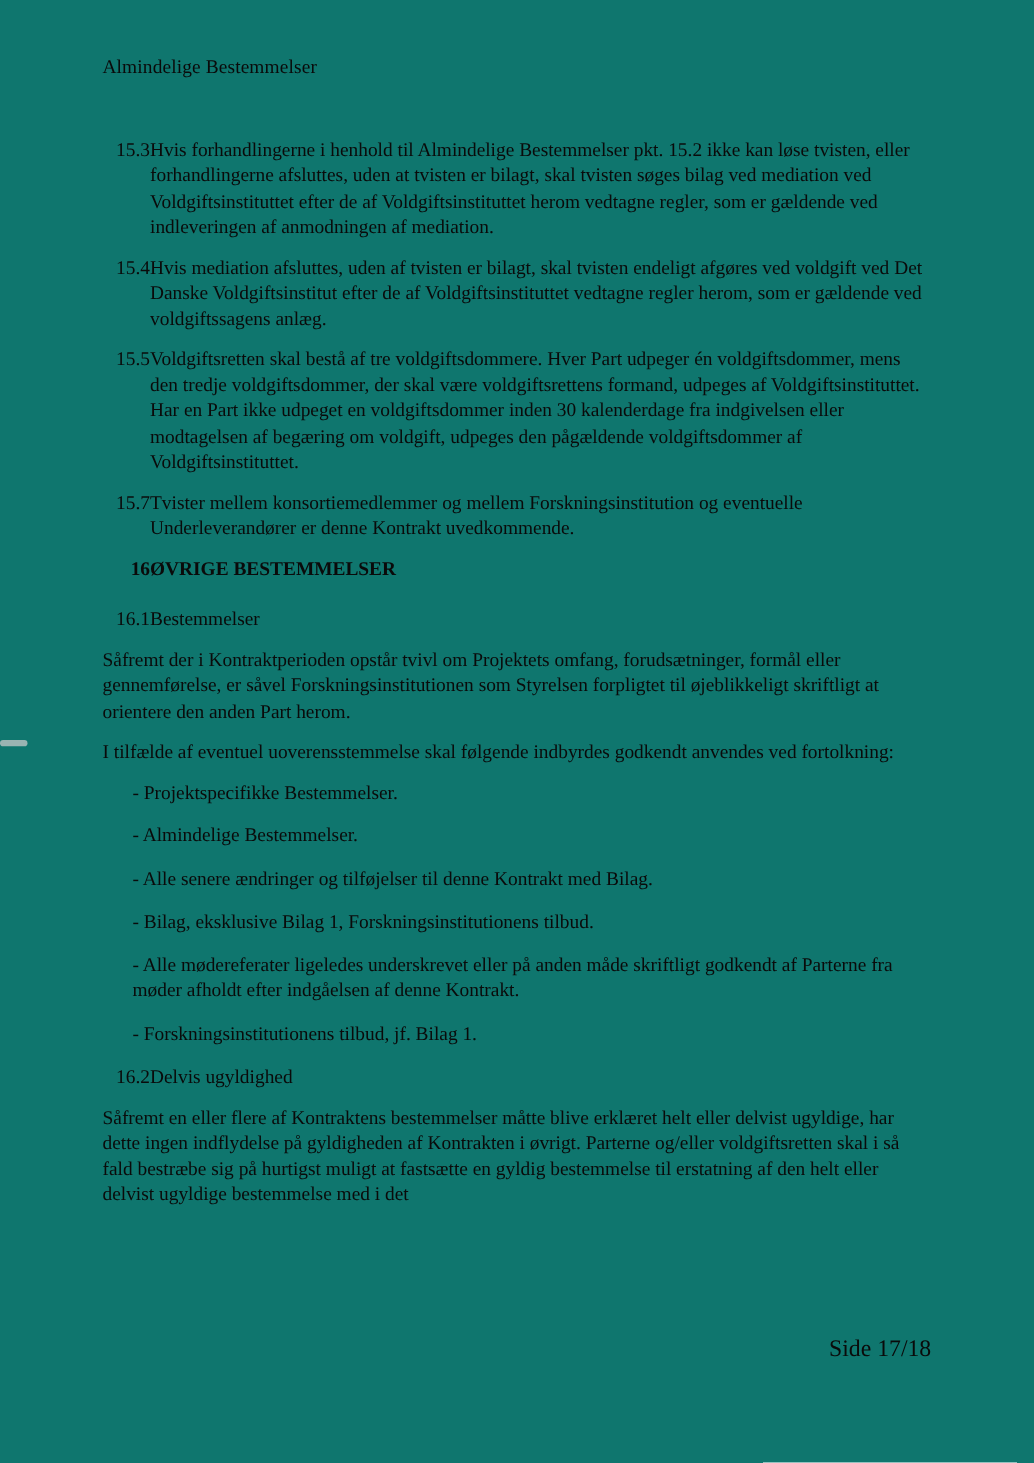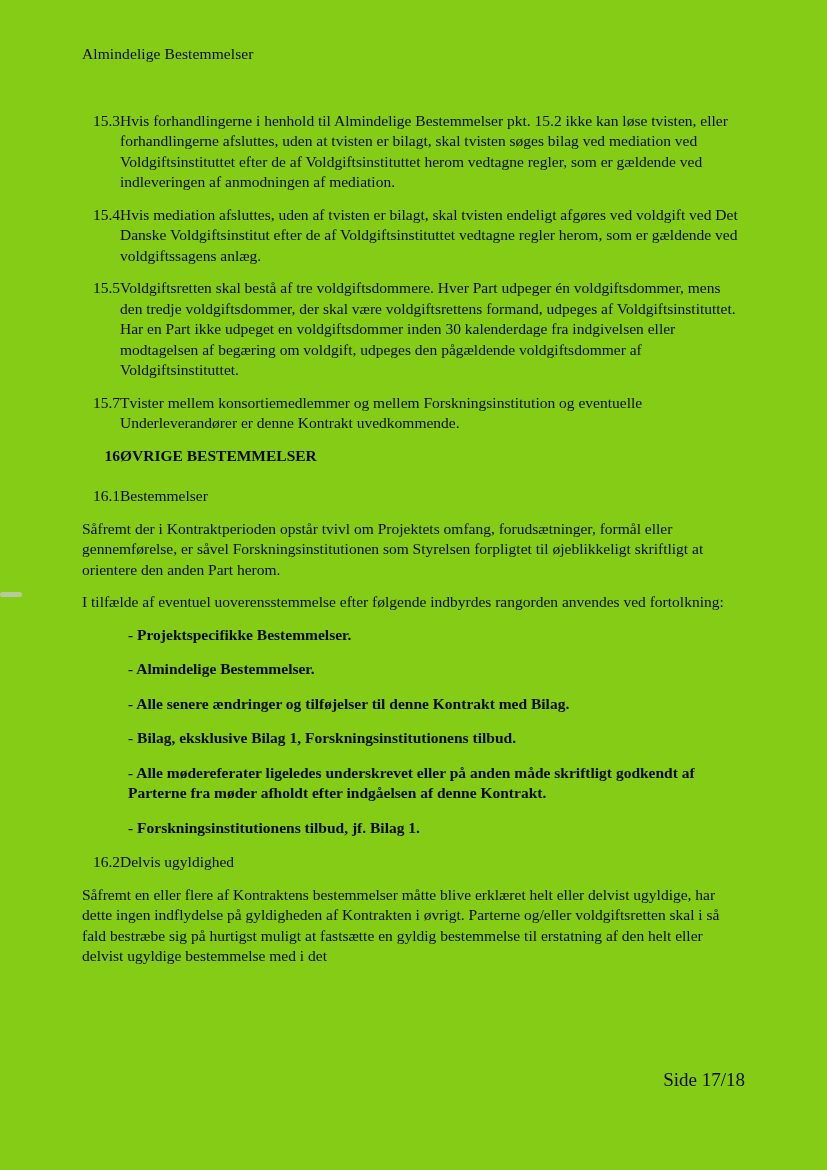--- a/index.html
+++ b/index.html
@@ -8,7 +8,7 @@
     position: relative;
     width: 827px;
     height: 1170px;
-    background: #84cc16;
+    background: #0f766e;
     font-family: "Liberation Serif", "DejaVu Serif", serif;
     color: #0a0a0a;
     overflow: hidden;

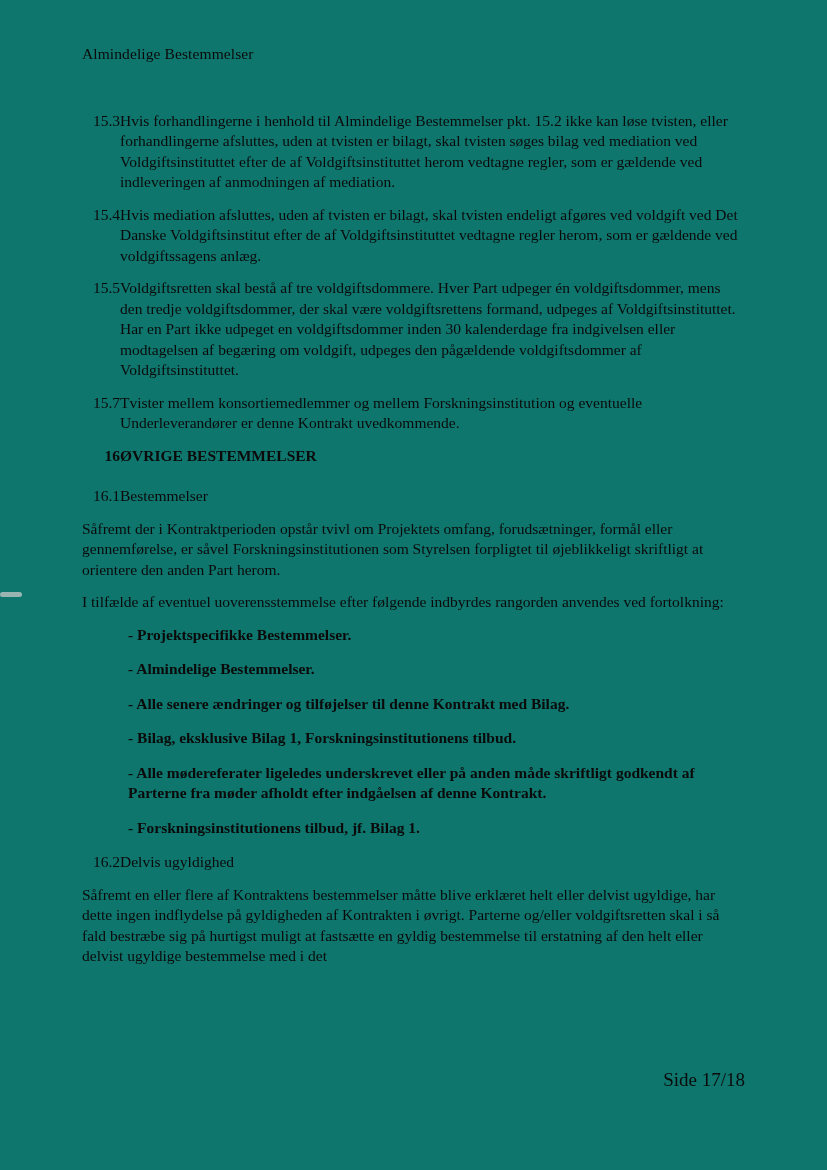--- a/index.html
+++ b/index.html
@@ -87,7 +87,7 @@
           <span class="txt">Bestemmelser</span>
         </div>
         <div class="block para">Såfremt der i Kontraktperioden opstår tvivl om Projektets omfang, forudsætninger, formål eller gennemførelse, er såvel Forskningsinstitutionen som Styrelsen forpligtet til øjeblikkeligt skriftligt at orientere den anden Part herom.</div>
-        <div class="block para">I tilfælde af eventuel uoverensstemmelse efter følgende indbyrdes rangorden anvendes ved fortolkning:</div>
+        <div class="block para">I tilfælde af eventuel uoverensstemmelse skal følgende indbyrdes godkendt anvendes ved fortolkning:</div>
         <div class="block list">- Projektspecifikke Bestemmelser.</div>
         <div class="block list">- Almindelige Bestemmelser.</div>
         <div class="block list">- Alle senere ændringer og tilføjelser til denne Kontrakt med Bilag.</div>

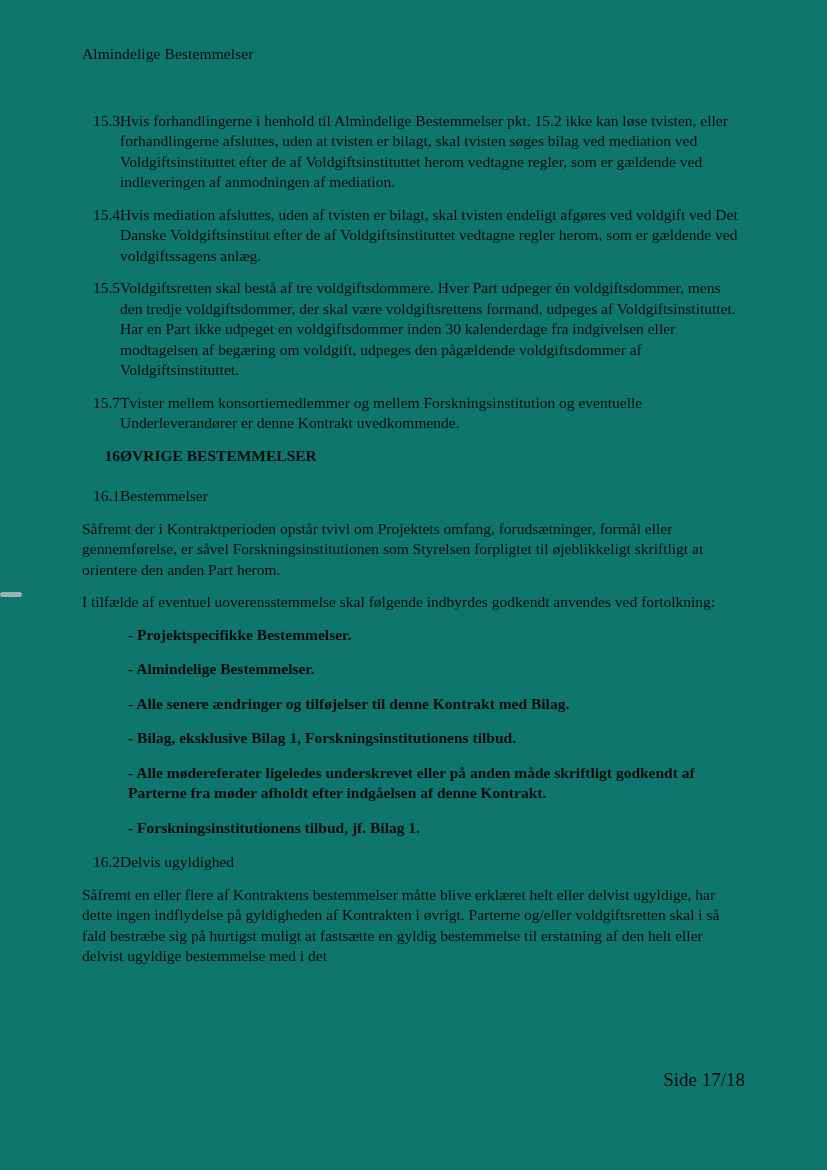--- a/index.html
+++ b/index.html
@@ -35,7 +35,7 @@
   .block .num { width: 38px; flex-shrink: 0; text-align: right; }
   .block .txt { flex: 1; }
   .block.para { margin-top: 5px; margin-bottom: 12px; }
-  .block.list { margin-left: 46px; margin-bottom: 14px; padding-right: 20px; font-weight: bold; }
+  .block.list { margin-left: 24px; margin-bottom: 14px; padding-right: 20px; }
   .footer {
     position: absolute;
     top: 1070px;

